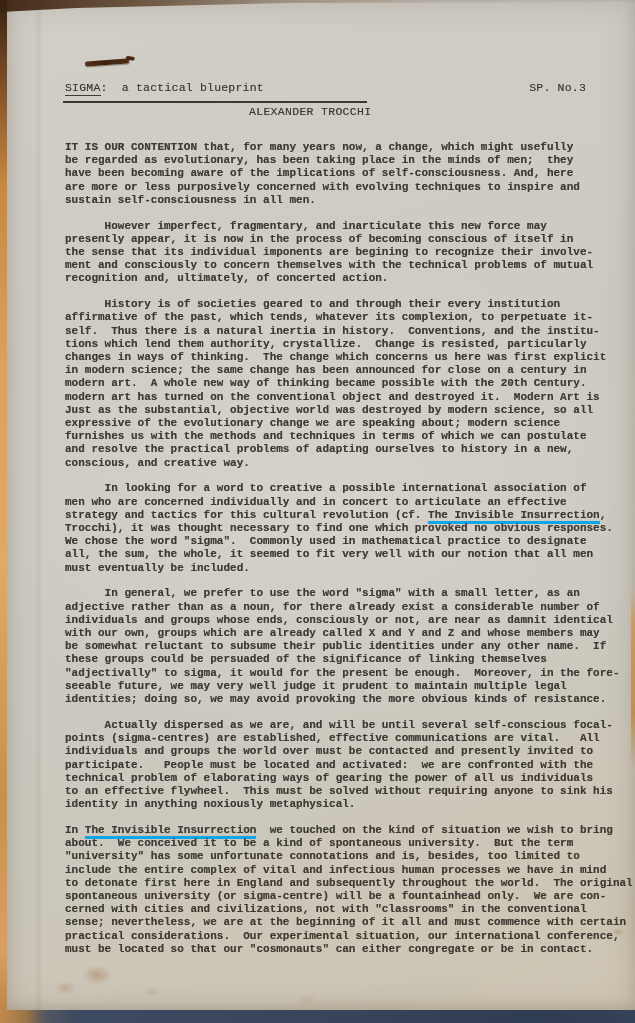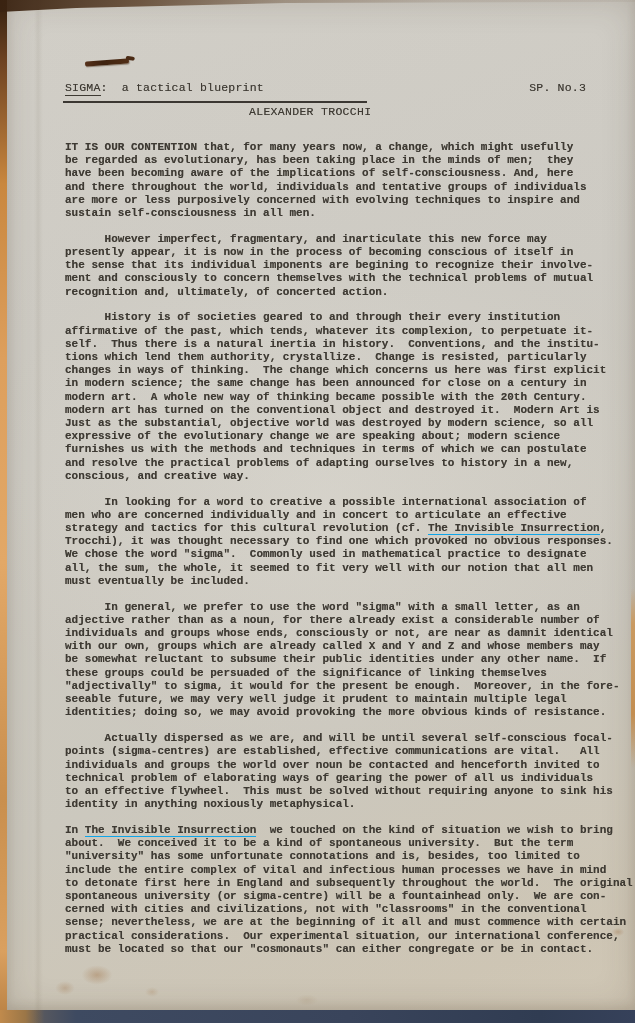--- a/index.html
+++ b/index.html
@@ -124,7 +124,6 @@
       <div class="line"><span>IT IS OUR CONTENTION that, for many years now, a change, which might usefully</span></div>
       <div class="line"><span>be regarded as evolutionary, has been taking place in the minds of men;  they</span></div>
       <div class="line"><span>have been becoming aware of the implications of self-consciousness. And, here</span></div>
-      <div class="line"><span>and there throughout the world, individuals and tentative groups of individuals</span></div>
       <div class="line"><span>are more or less purposively concerned with evolving techniques to inspire and</span></div>
       <div class="line"><span>sustain self-consciousness in all men.</span></div>
     </div>

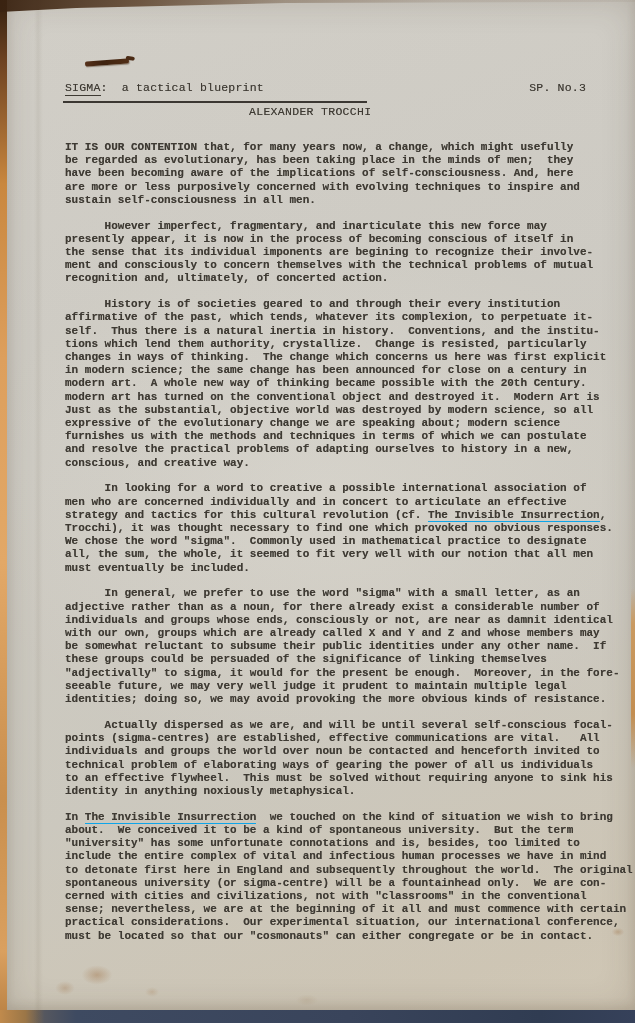--- a/index.html
+++ b/index.html
@@ -99,7 +99,7 @@
   }
   .para + .para { margin-top: 12.6px; }
   .line { white-space: pre; }
-  .u { border-bottom: 1px solid #0ea5e9; }
+  .u { border-bottom: 3px solid #0ea5e9; }
 </style>
 </head>
 <body>

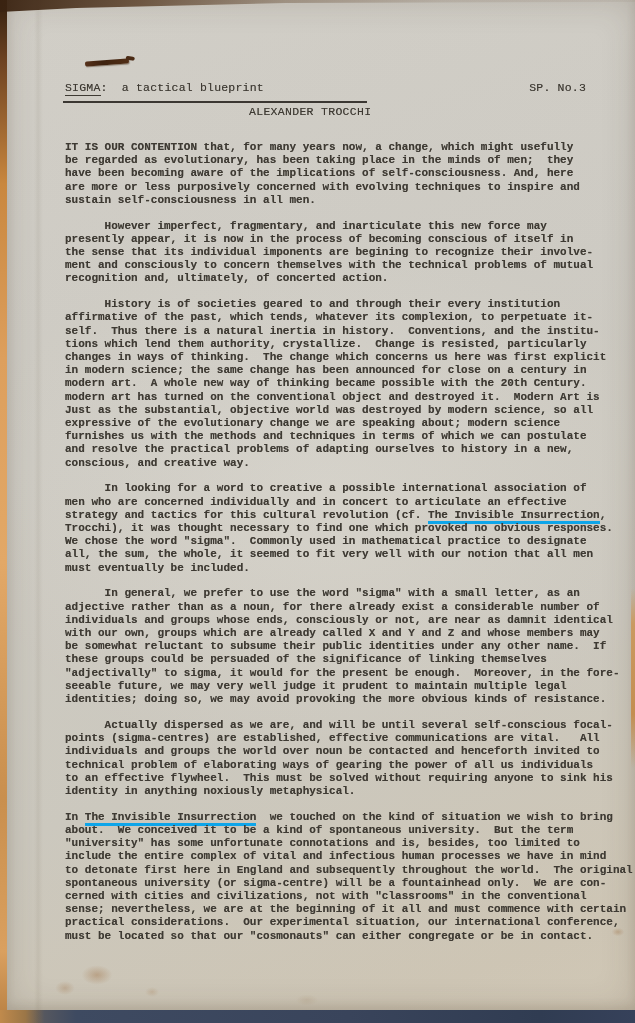--- a/index.html
+++ b/index.html
@@ -172,7 +172,7 @@
     <div class="para">
       <div class="line"><span>      Actually dispersed as we are, and will be until several self-conscious focal-</span></div>
       <div class="line"><span>points (sigma-centres) are established, effective communications are vital.   All</span></div>
-      <div class="line"><span>individuals and groups the world over noun be contacted and henceforth invited to</span></div>
+      <div class="line"><span>individuals and groups the world over must be contacted and presently invited to</span></div>
       <div class="line"><span>technical problem of elaborating ways of gearing the power of all us individuals</span></div>
       <div class="line"><span>to an effective flywheel.  This must be solved without requiring anyone to sink his</span></div>
       <div class="line"><span>identity in anything noxiously metaphysical.</span></div>

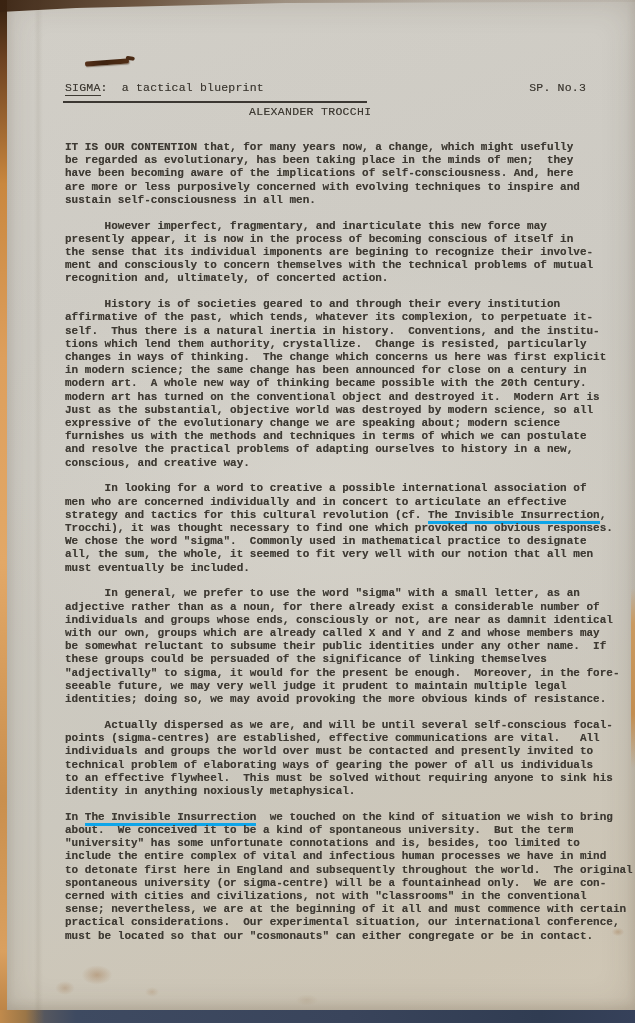--- a/index.html
+++ b/index.html
@@ -173,6 +173,7 @@
       <div class="line"><span>      Actually dispersed as we are, and will be until several self-conscious focal-</span></div>
       <div class="line"><span>points (sigma-centres) are established, effective communications are vital.   All</span></div>
       <div class="line"><span>individuals and groups the world over must be contacted and presently invited to</span></div>
+      <div class="line"><span>participate.   People must be located and activated:  we are confronted with the</span></div>
       <div class="line"><span>technical problem of elaborating ways of gearing the power of all us individuals</span></div>
       <div class="line"><span>to an effective flywheel.  This must be solved without requiring anyone to sink his</span></div>
       <div class="line"><span>identity in anything noxiously metaphysical.</span></div>

